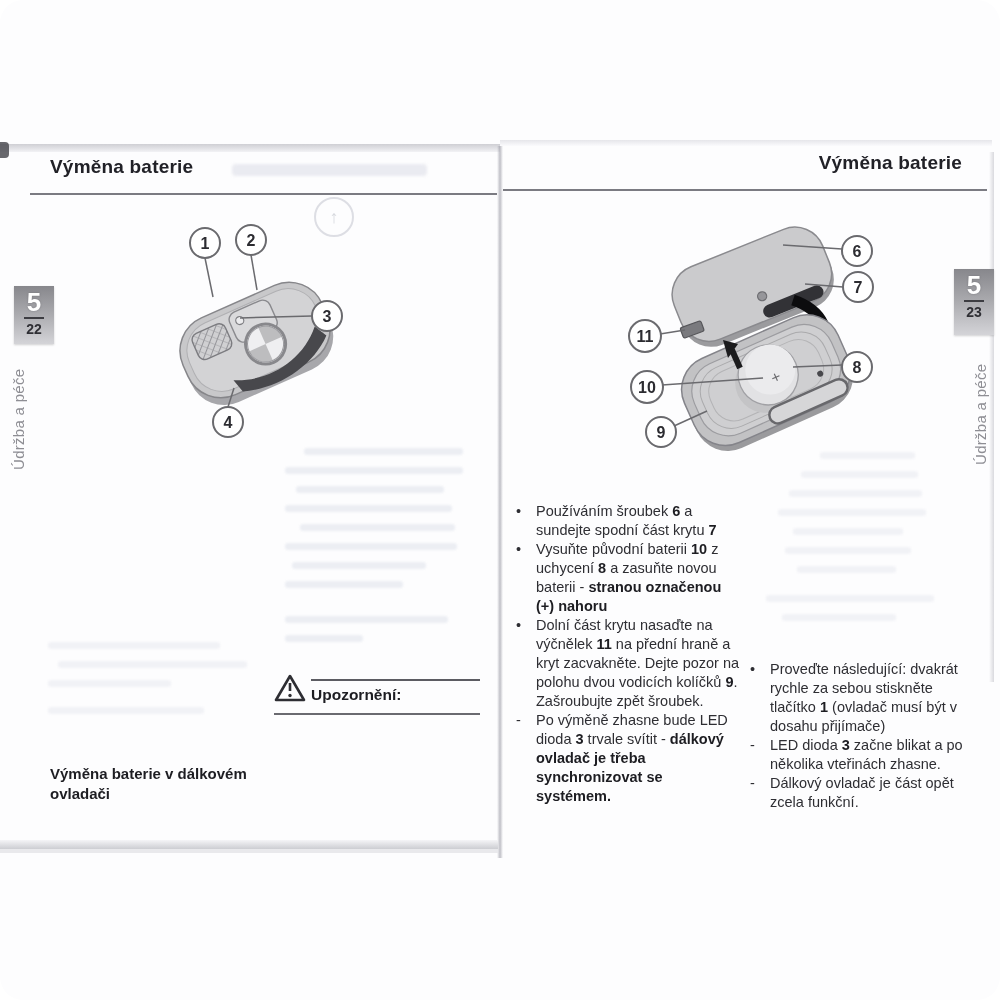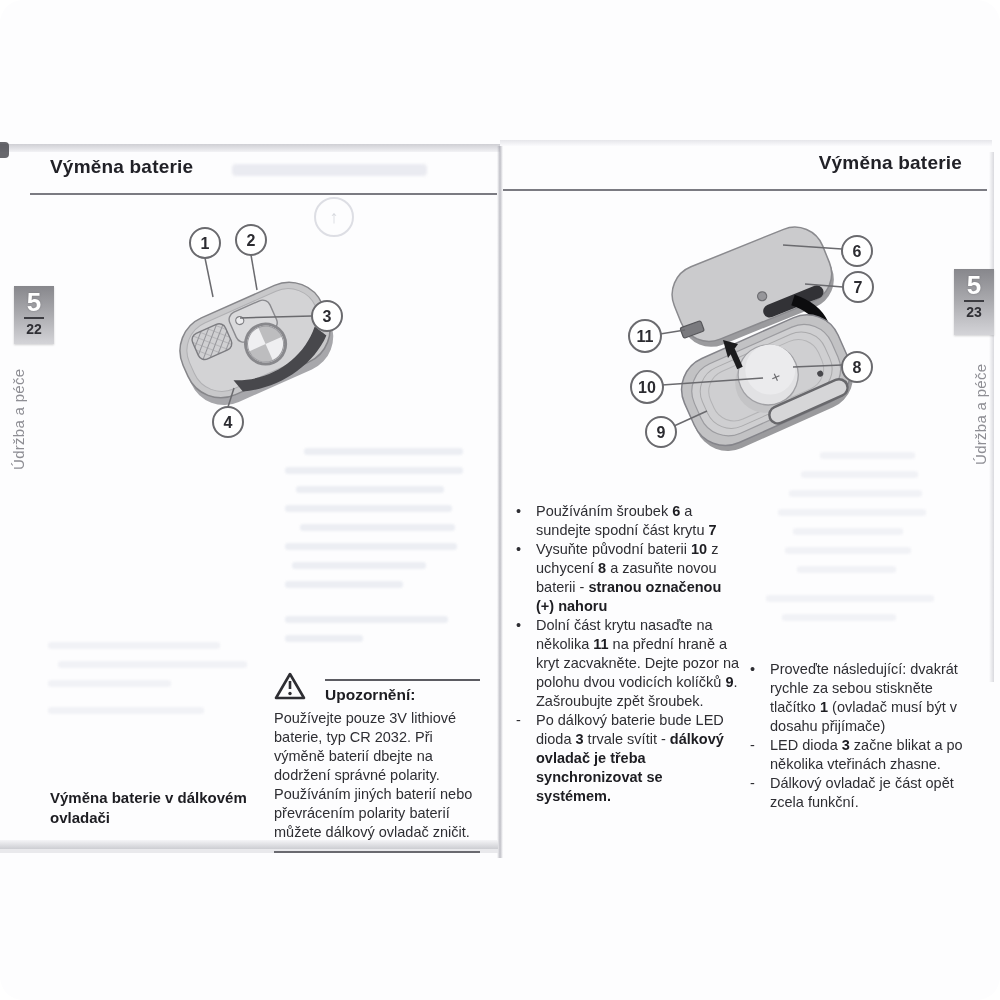--- a/index.html
+++ b/index.html
@@ -238,7 +238,7 @@
       </div>
       <div class="li">
         <span class="marker">•</span>
-        <span class="li-text"><span>Dolní část krytu nasaďte na několika </span><b>11</b><span> na přední hraně a kryt zacvakněte. Dejte pozor na polohu dvou vodicích kolíčků </span><b>9</b><span>. Zašroubujte zpět šroubek.</span></span>
+        <span class="li-text"><span>Dolní část krytu nasaďte na výčnělek </span><b>11</b><span> na přední hraně a kryt zacvakněte. Dejte pozor na polohu dvou vodicích kolíčků </span><b>9</b><span>. Zašroubujte zpět šroubek.</span></span>
       </div>
       <div class="li">
         <span class="marker">-</span>

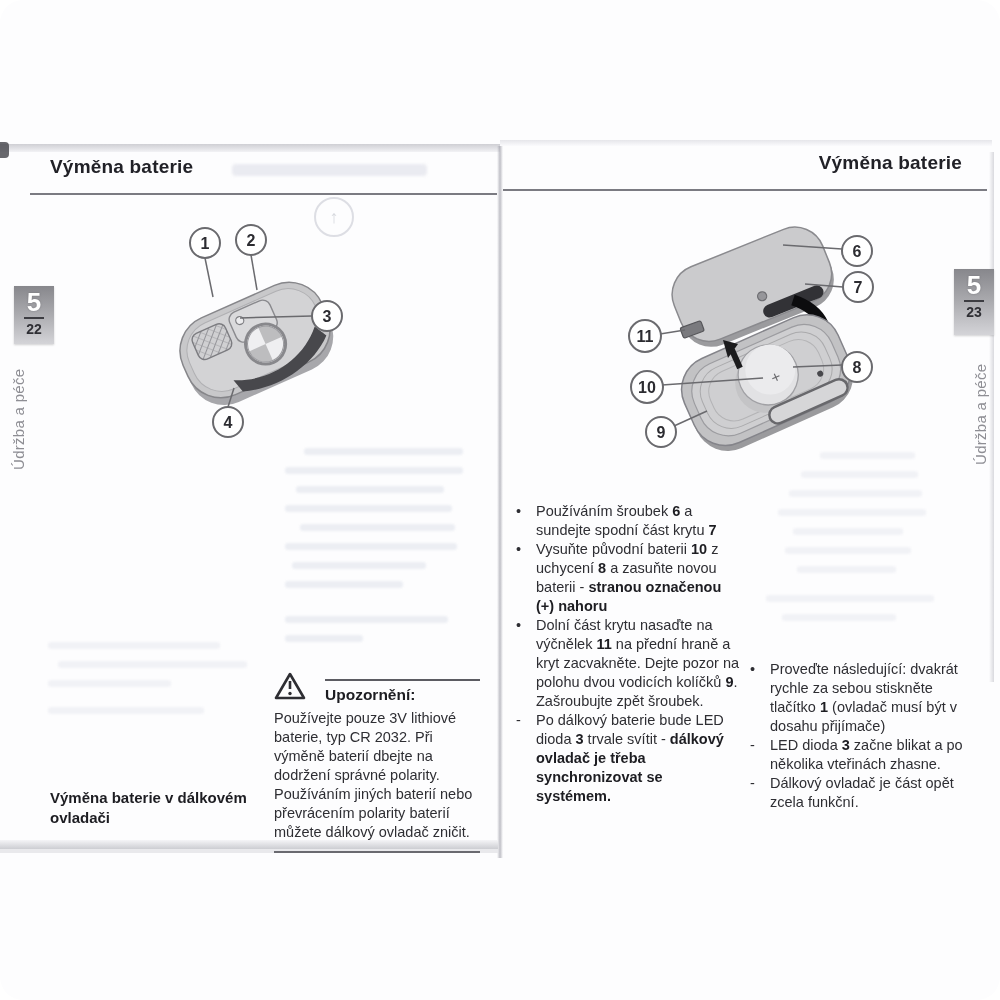--- a/index.html
+++ b/index.html
@@ -57,7 +57,7 @@
   .col-heading{font-weight:bold;font-size:15px;line-height:20px;color:#1d1d22;margin-bottom:2px;}
   
   .warning-box{position:absolute;left:274px;top:672px;width:206px;font-size:14.5px;line-height:19px;}
-  .warn-head{display:flex;align-items:flex-start;gap:19px;}
+  .warn-head{display:flex;align-items:center;gap:5px;}
   .warn-icon{flex:0 0 32px;}
   .warn-head-right{flex:1;}
   .warn-rule{height:2px;background:#5c5c62;margin-top:7px;}

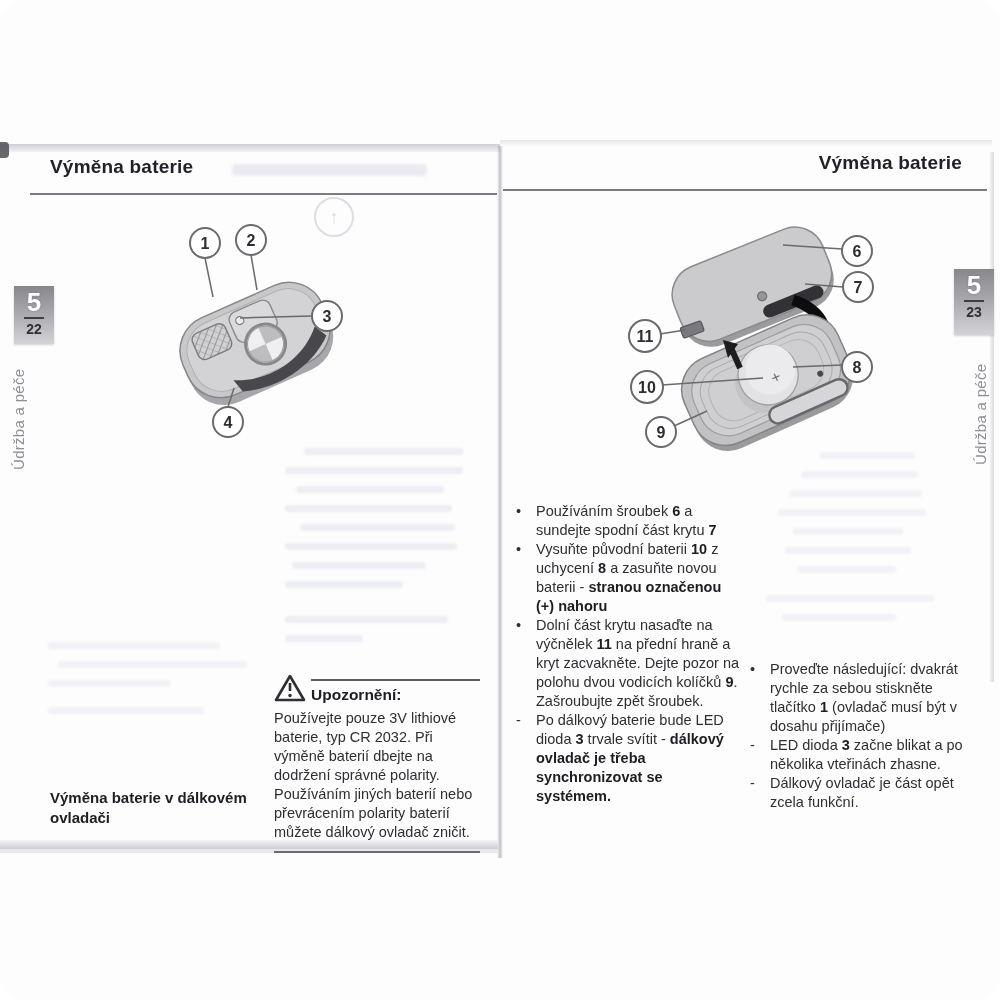--- a/index.html
+++ b/index.html
@@ -277,7 +277,6 @@
         <div class="warn-title">Upozornění:</div>
       </div>
     </div>
-    <div class="warn-body">Používejte pouze 3V lithiové baterie, typ CR 2032. Při výměně baterií dbejte na dodržení správné polarity. Používáním jiných baterií nebo převrácením polarity baterií můžete dálkový ovladač zničit.</div>
     <div class="warn-bottom-rule"></div>
   </div>
 

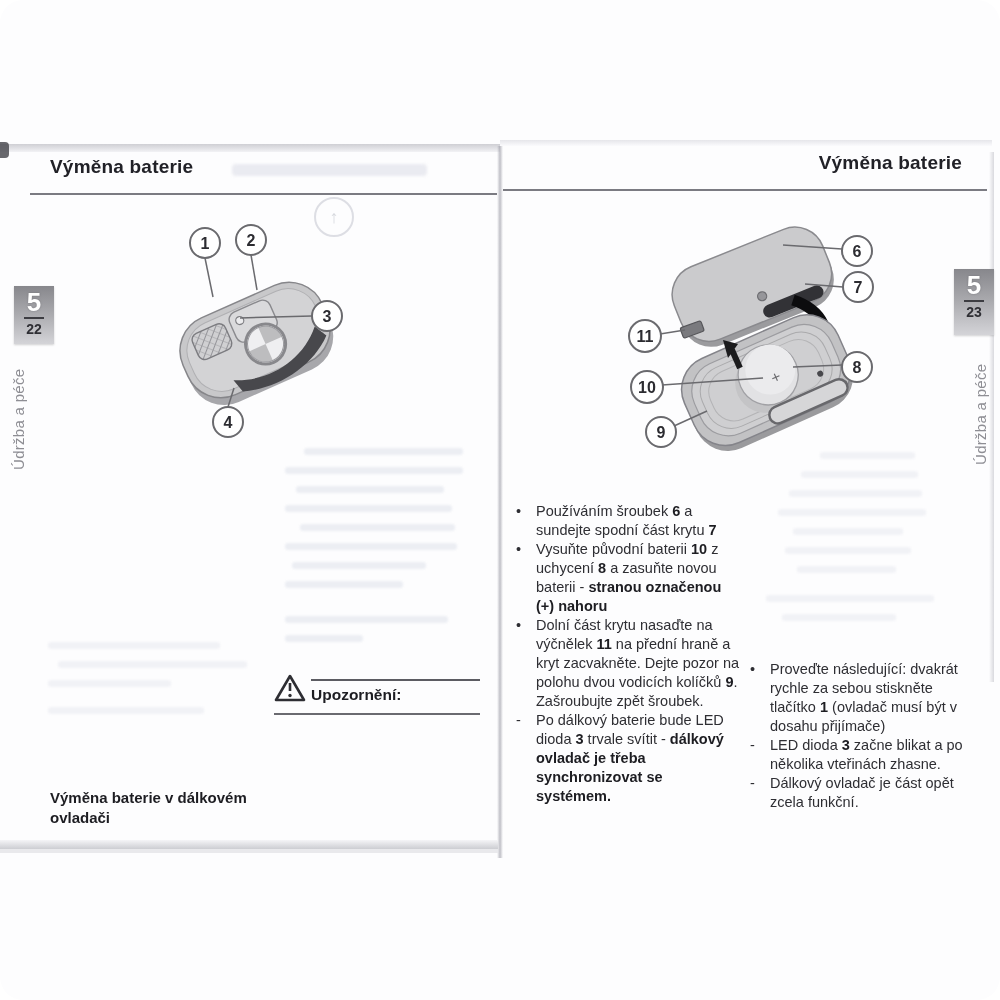--- a/index.html
+++ b/index.html
@@ -242,7 +242,7 @@
       </div>
       <div class="li">
         <span class="marker">-</span>
-        <span class="li-text"><span>Po dálkový baterie bude LED dioda </span><b>3</b><span> trvale svítit - </span><b>dálkový ovladač je třeba synchronizovat se systémem.</b></span>
+        <span class="li-text"><span>Po výměně zhasne bude LED dioda </span><b>3</b><span> trvale svítit - </span><b>dálkový ovladač je třeba synchronizovat se systémem.</b></span>
       </div>
     </div>
 

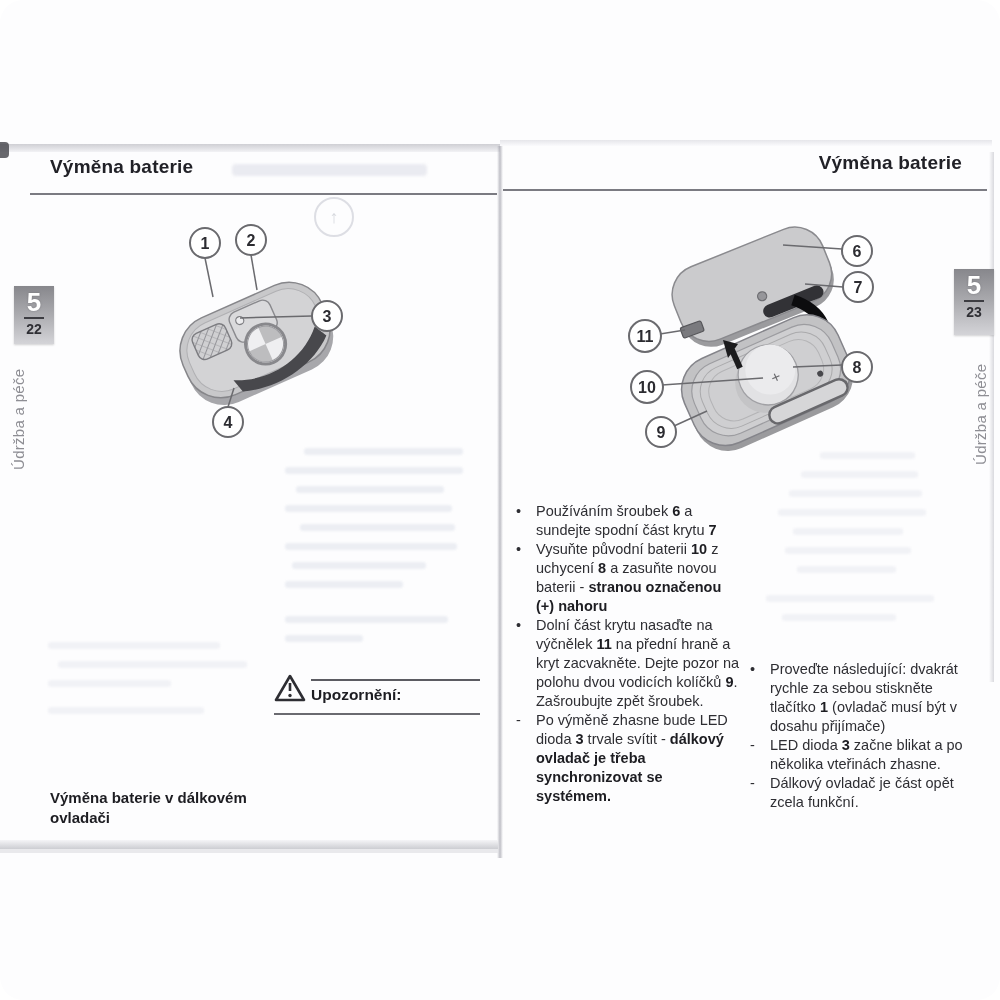--- a/index.html
+++ b/index.html
@@ -53,7 +53,7 @@
   .li-text{flex:1;}
   .col-right-1{left:516px;top:502px;width:224px;}
   .col-right-2{left:750px;top:660px;width:216px;}
-  .col-left-1{left:50px;top:788px;width:215px;}
+  .col-left-1{left:50px;top:764px;width:215px;}
   .col-heading{font-weight:bold;font-size:15px;line-height:20px;color:#1d1d22;margin-bottom:2px;}
   
   .warning-box{position:absolute;left:274px;top:672px;width:206px;font-size:14.5px;line-height:19px;}

